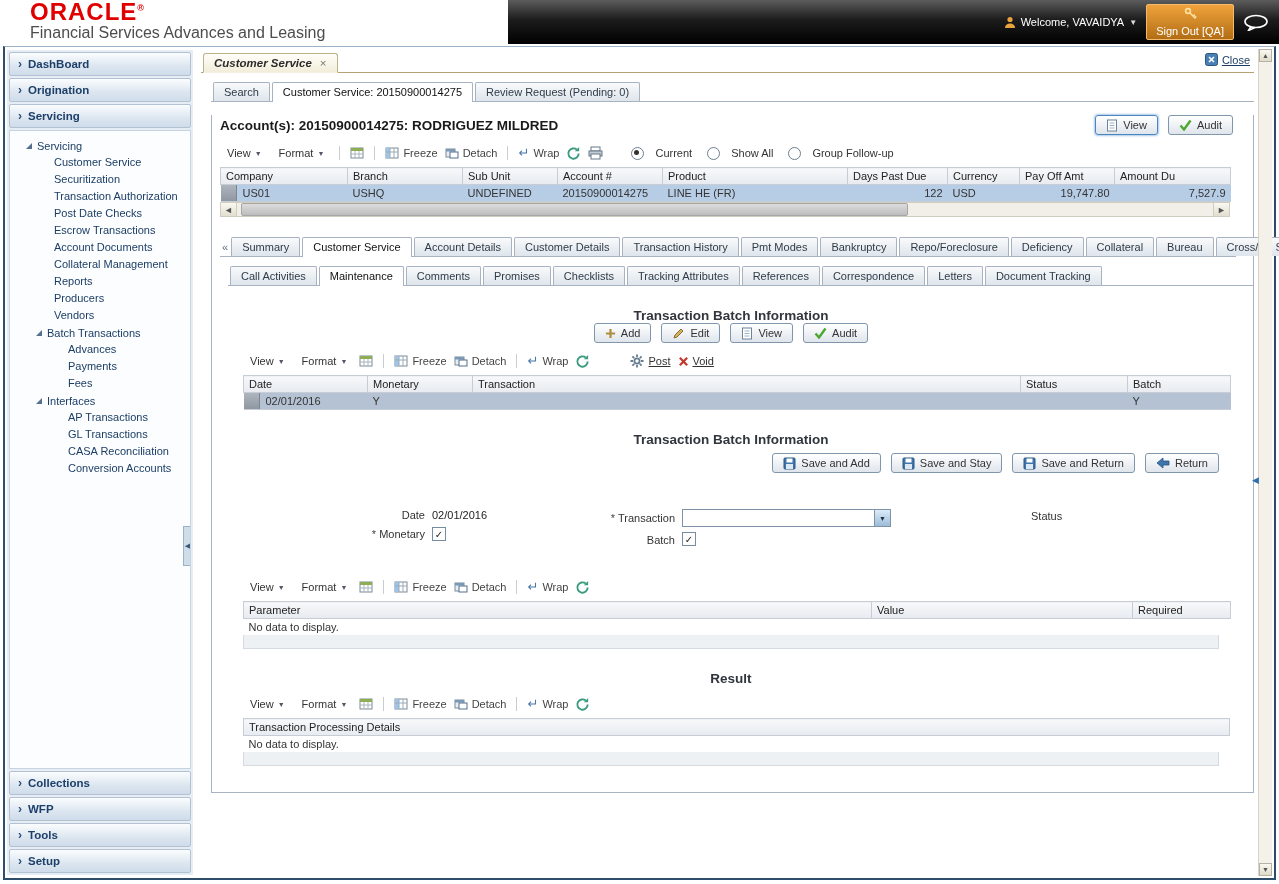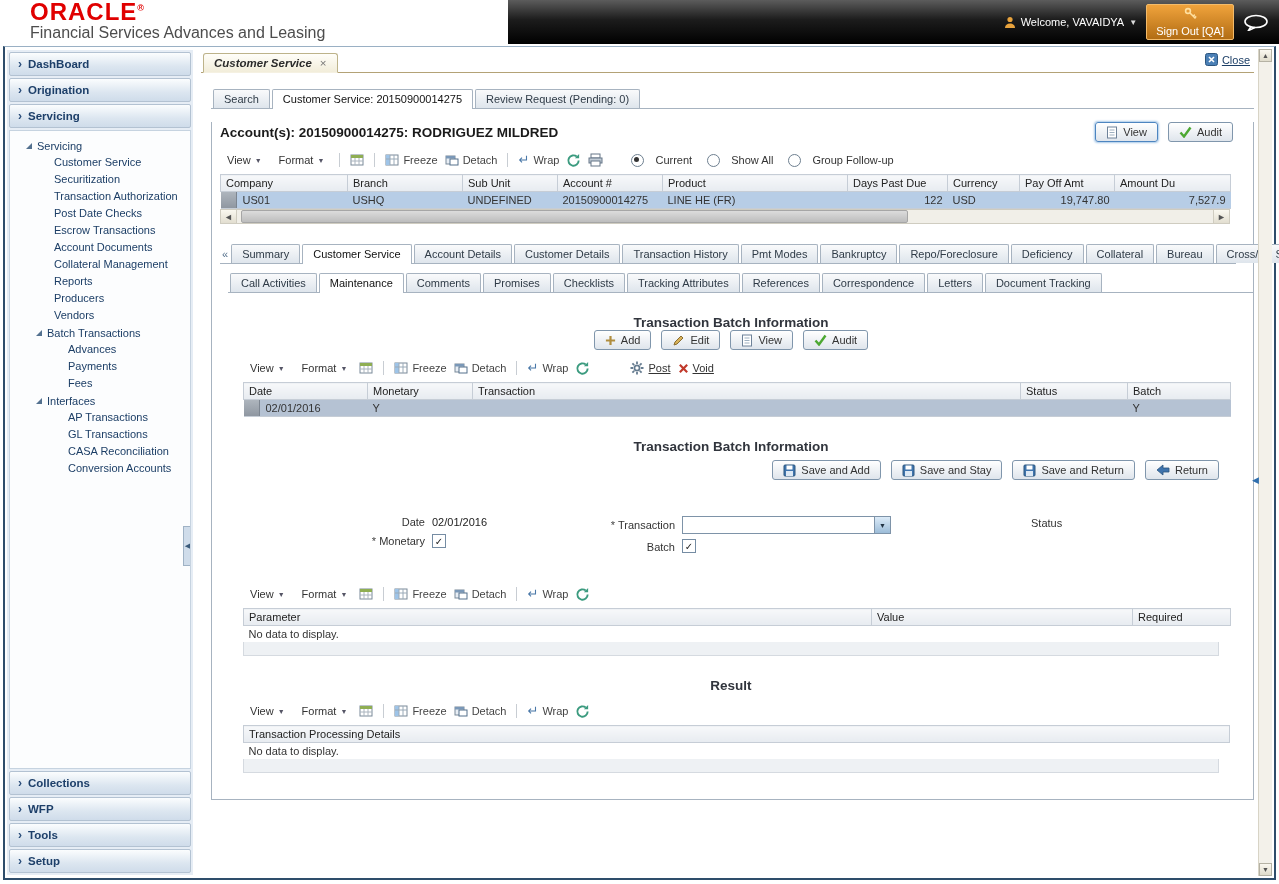--- a/index.html
+++ b/index.html
@@ -54,7 +54,7 @@
            color:#1c3e66;cursor:pointer;}
   .wsclose .lbl{text-decoration:underline;}
 
-  .panel{margin-top:16px;position:relative;padding-left:10px;}
+  .panel{margin-top:9px;position:relative;padding-left:10px;}
   .tabs{display:flex;align-items:flex-end;border-bottom:1px solid #a7b3c0;padding-left:2px;position:relative;}
   .tab{border:1px solid #a7b3c0;border-bottom:none;background:linear-gradient(#f9fafb,#dee5ec);
        padding:3px 10px;color:#2f3b47;margin-right:2px;border-radius:2px 2px 0 0;white-space:nowrap;cursor:pointer;}

